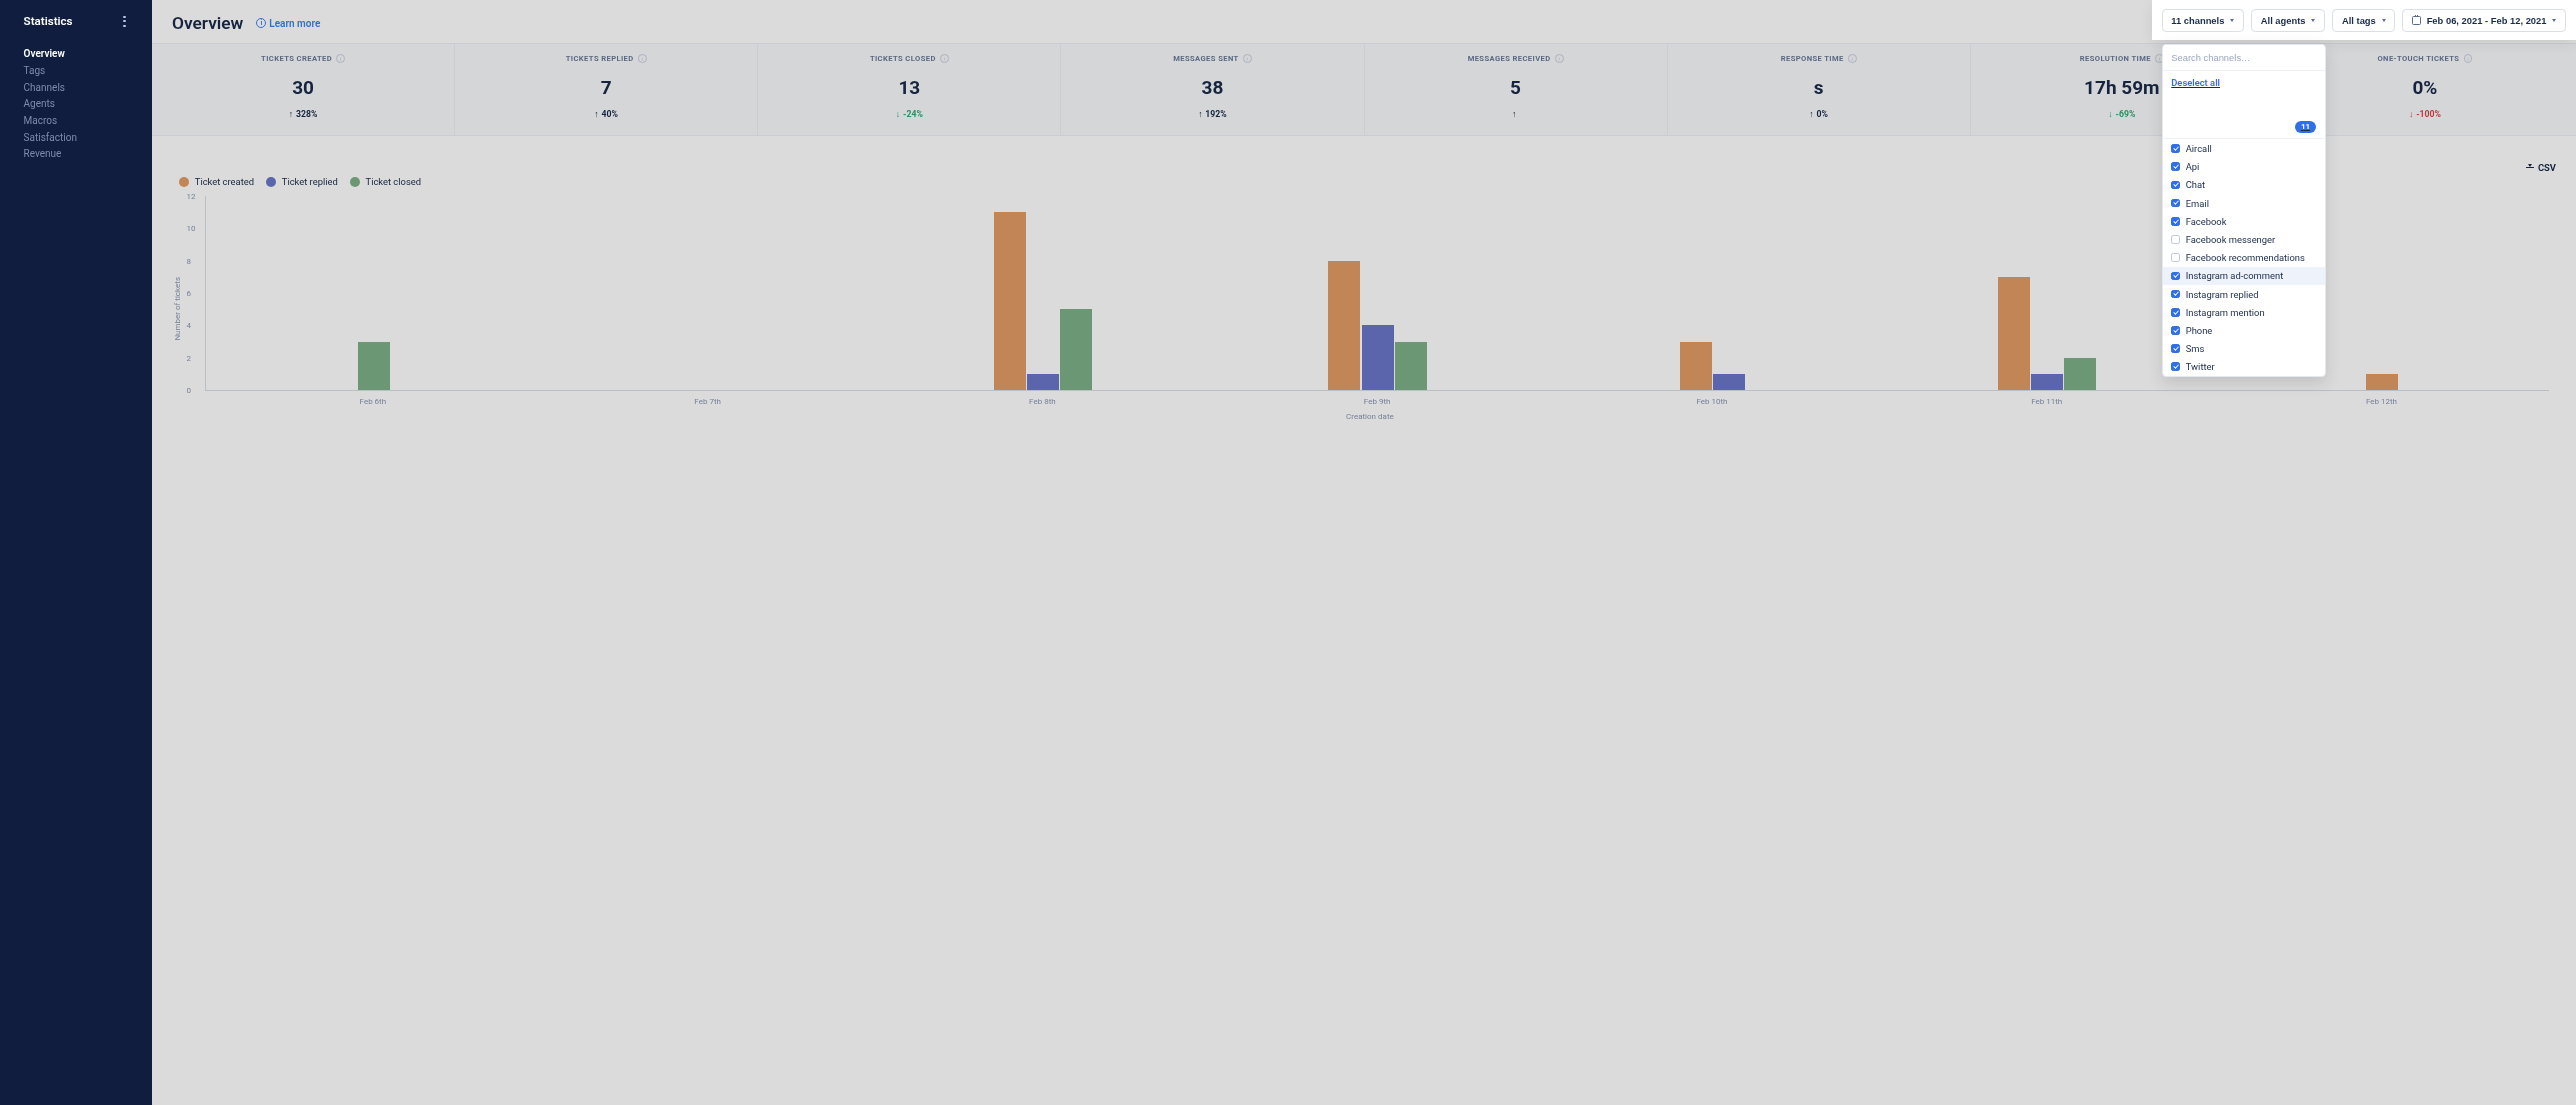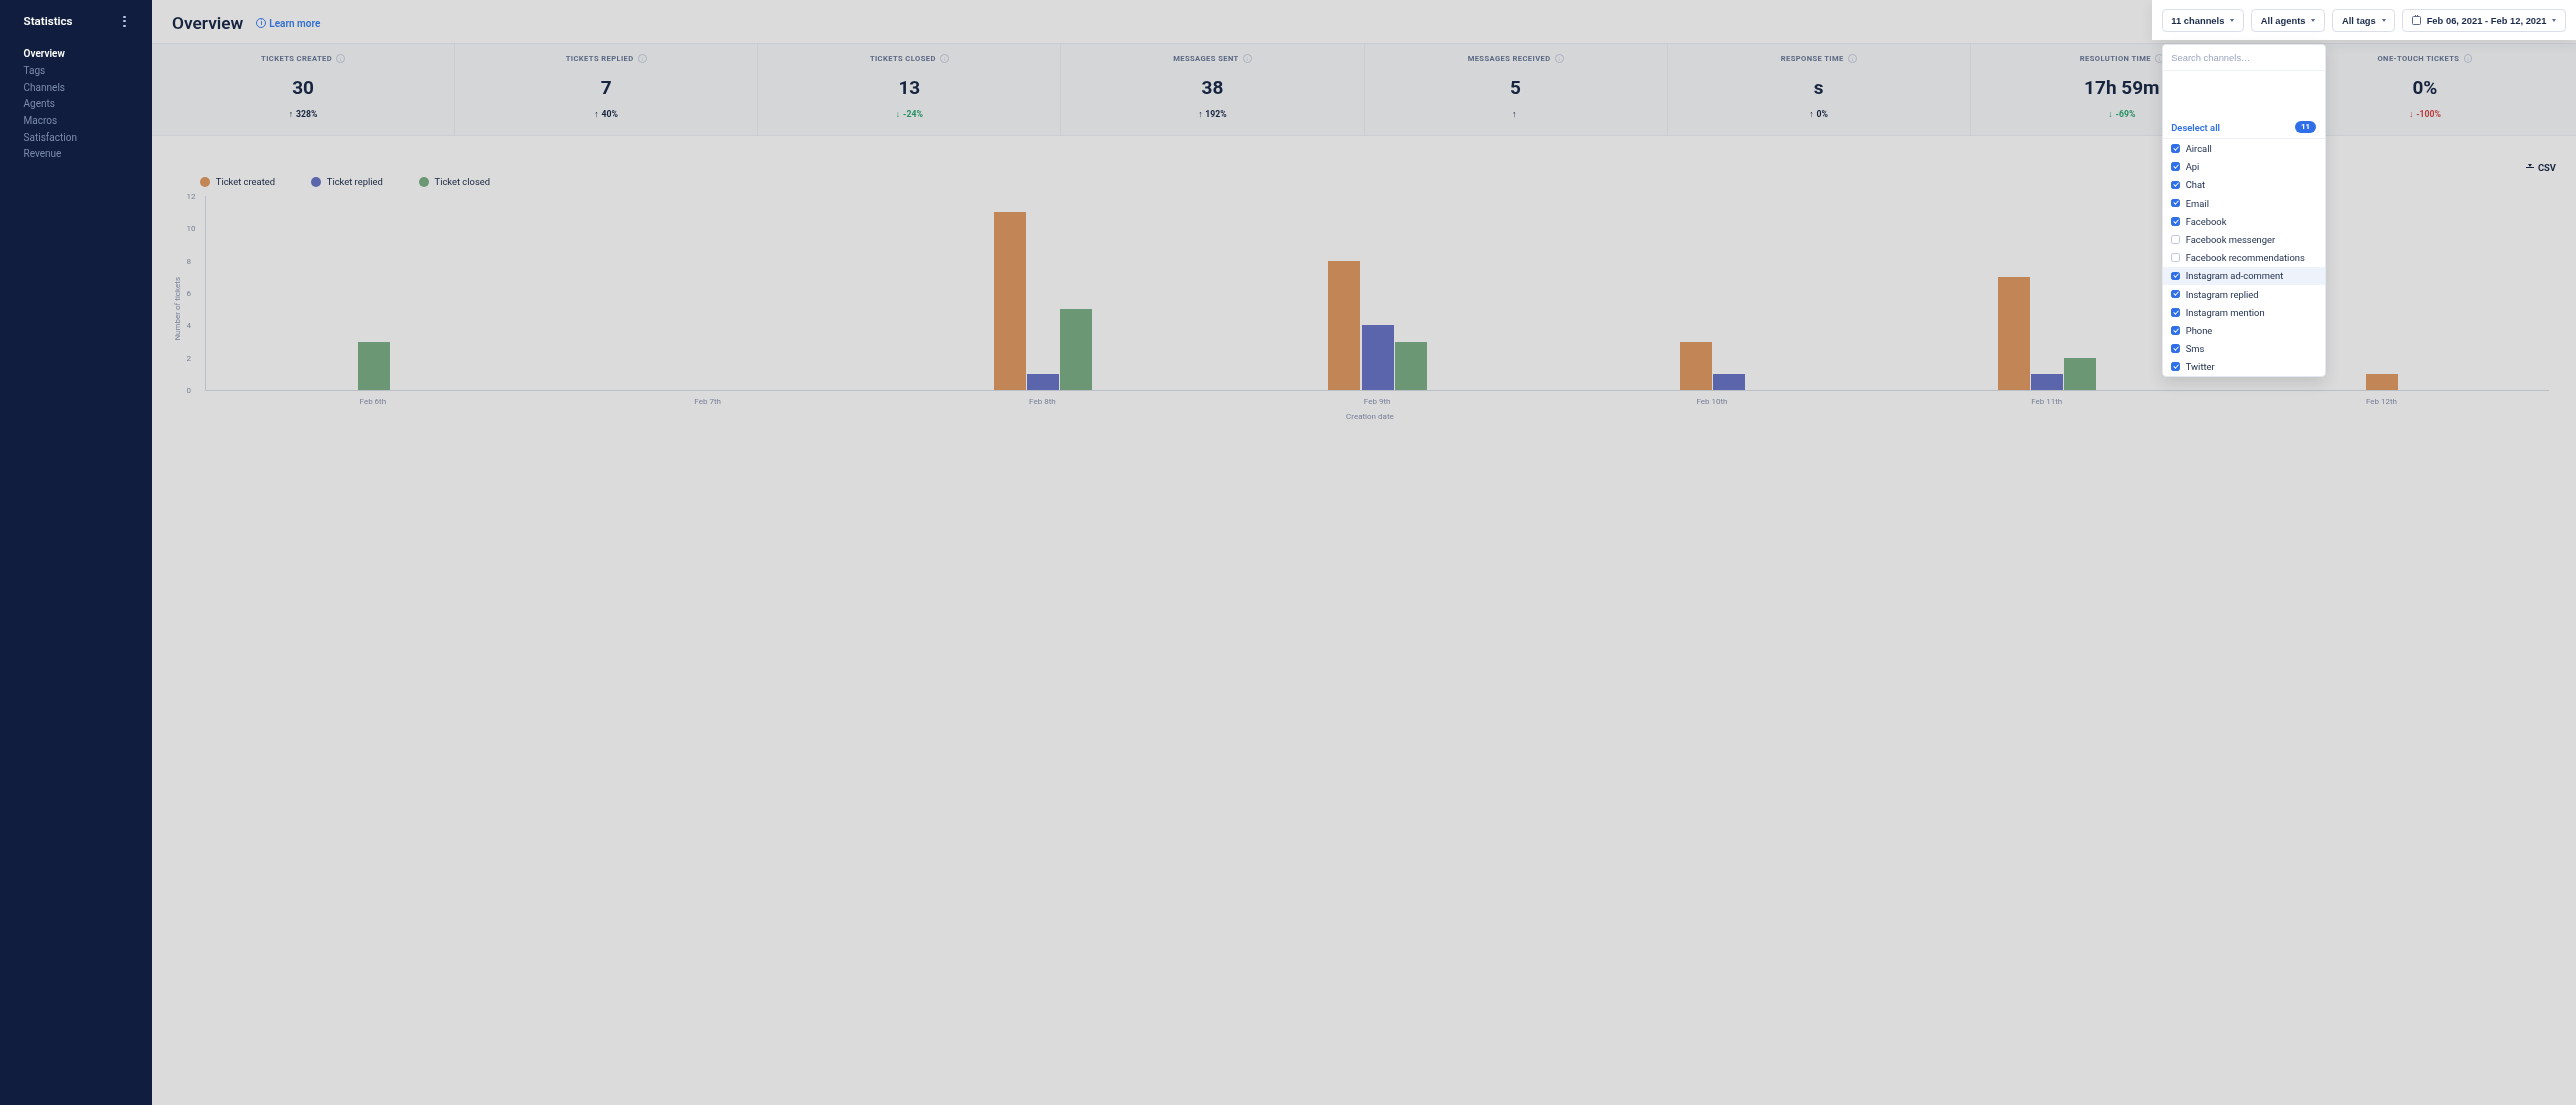--- a/index.html
+++ b/index.html
@@ -40,7 +40,7 @@
   .dropdown-panel { position: absolute; top: 35px; left: 0; width: 164px; background: #fff; border: 0.7px solid #e4e8f0; border-radius: 4.3px; box-shadow: 0 5.8px 16px rgba(0,0,0,0.12); z-index: 20; overflow: hidden; }
   .dropdown-search { width: 100%; border: none; padding: 7.2px 8.7px; font-size: 9.4px; outline: none; color: #333; }
   .dropdown-search::placeholder { color: #9aa6c1; }
-  .dropdown-header-row { display: flex; align-items: flex-end; justify-content: space-between; padding: 5.8px 8.7px; border-top: 0.7px solid #eef1f7; border-bottom: 0.7px solid #eef1f7; }
+  .dropdown-header-row { display: flex; align-items: flex-start; justify-content: space-between; padding: 5.8px 8.7px; border-top: 0.7px solid #eef1f7; border-bottom: 0.7px solid #eef1f7; text-decoration: underline; }
   .deselect-link { color: #2f6fe8; font-size: 9.4px; font-weight: 600; cursor: pointer; }
   .count-pill { background: #2f6fe8; color: #fff; font-size: 8px; font-weight: 700; border-radius: 722px; padding: 1.4px 5.8px; margin-top: 44px; }
   .dropdown-list { max-height: 260px; overflow: auto; }

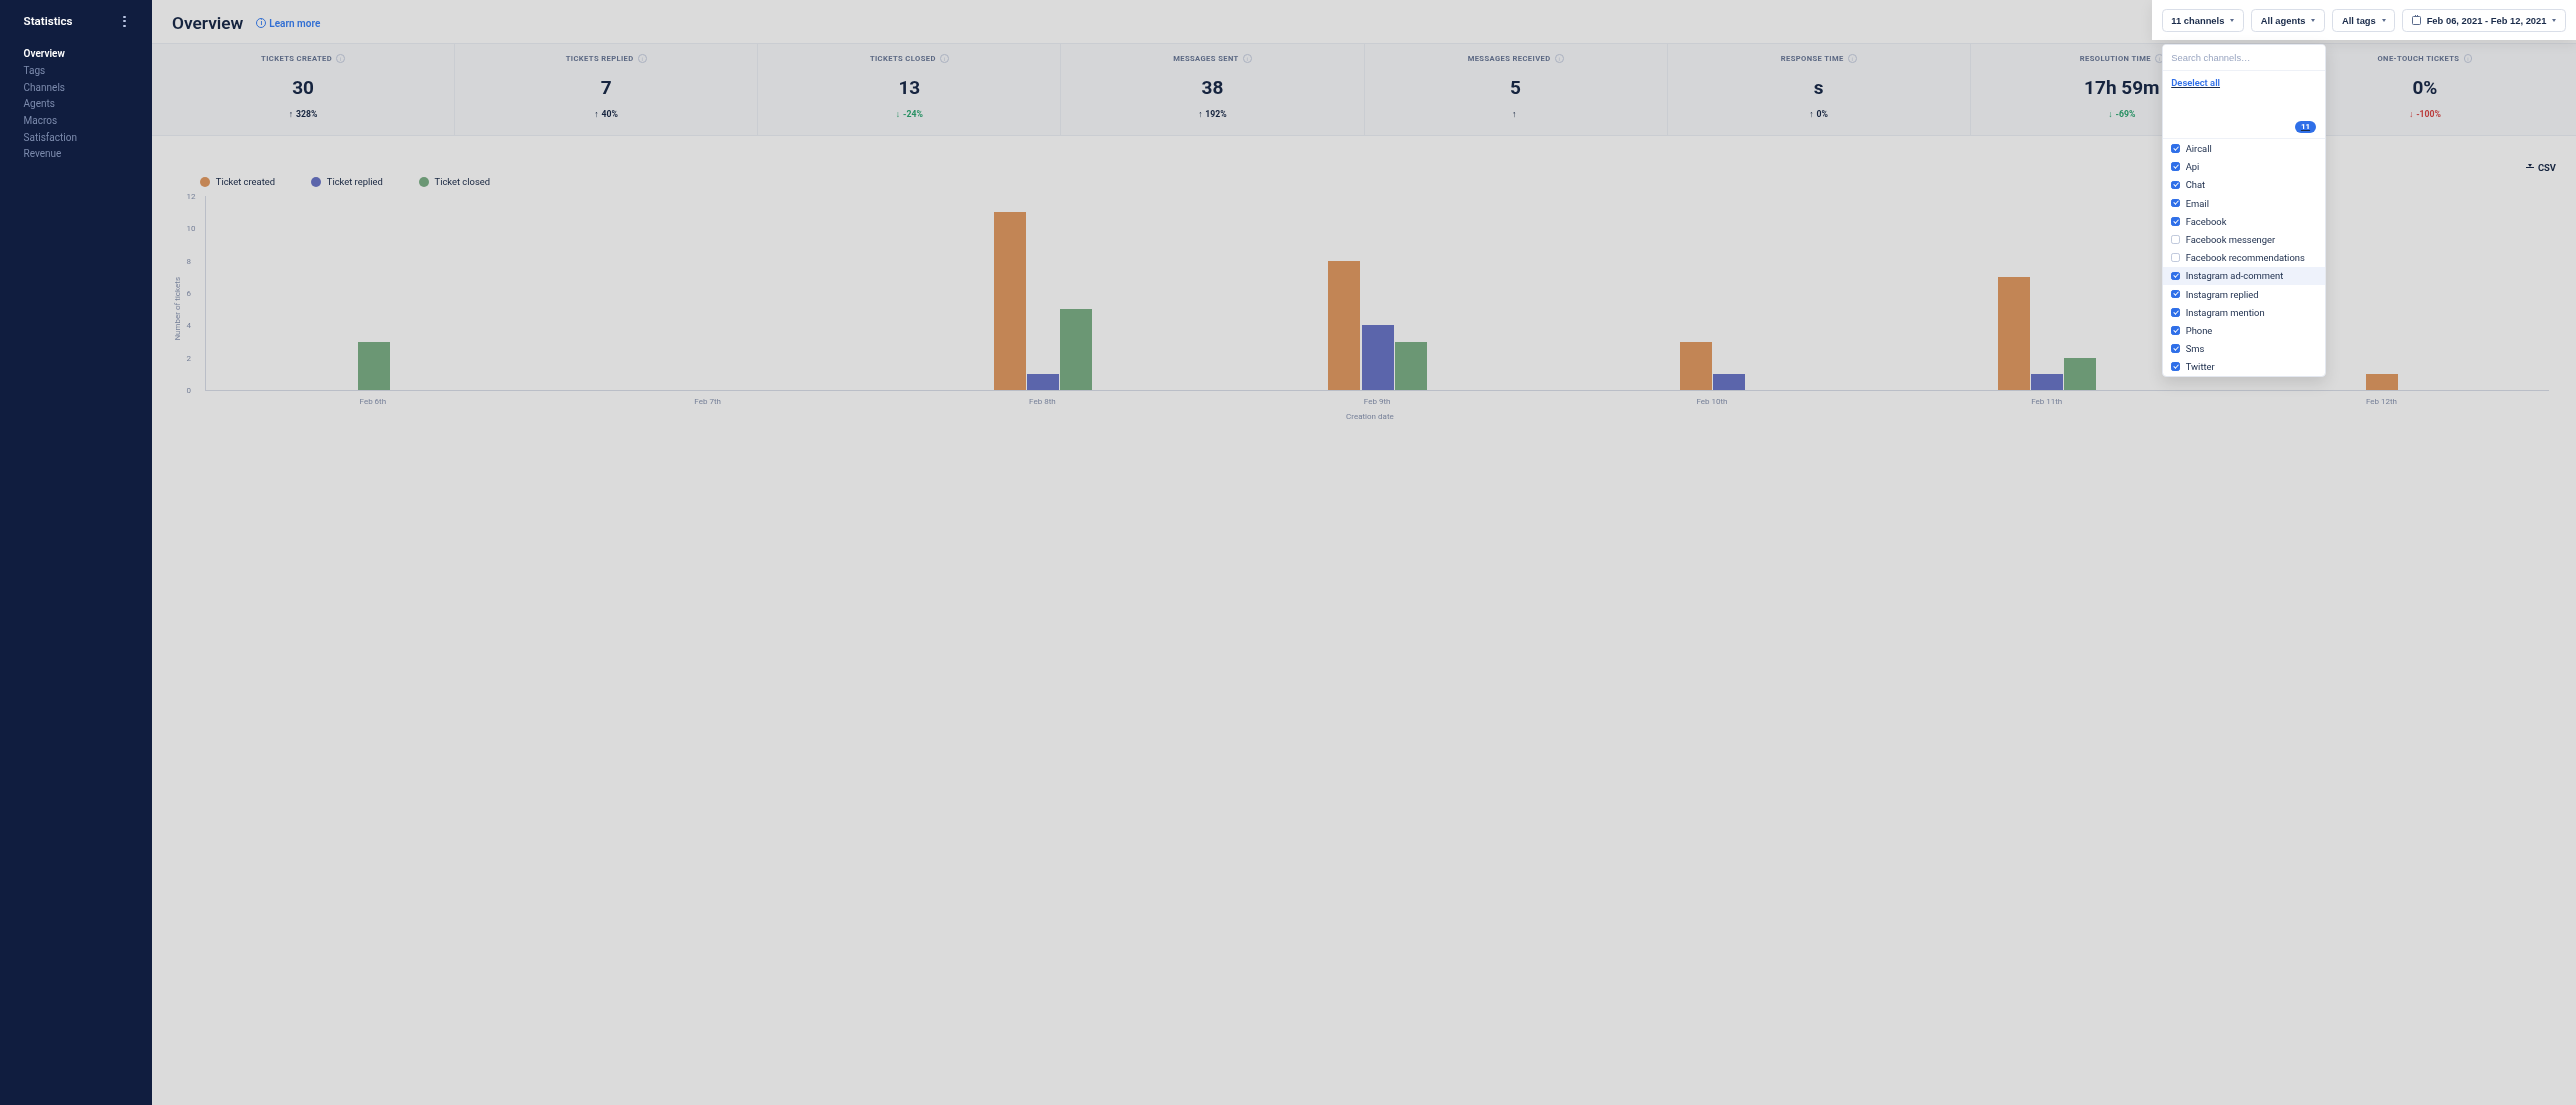--- a/index.html
+++ b/index.html
@@ -75,7 +75,7 @@
   .download-icon::before { content:""; position:absolute; left:50%; bottom:1.4px; transform:translateX(-50%); width:0; height:0; border-left:2.9px solid transparent; border-right:2.9px solid transparent; border-top:3.6px solid #1a2b4a; }
 
   
-  .legend { display:flex; gap:36px; margin-top: 14.4px; margin-left: 28px; }
+  .legend { display:flex; gap:12px; margin-top: 14.4px; margin-left: 7px; }
   .legend-item { display:flex; align-items:center; gap:5.8px; font-size:9.4px; color:#1a2b4a; }
   .swatch { width:10px; height:10px; border-radius:50%; }
 

